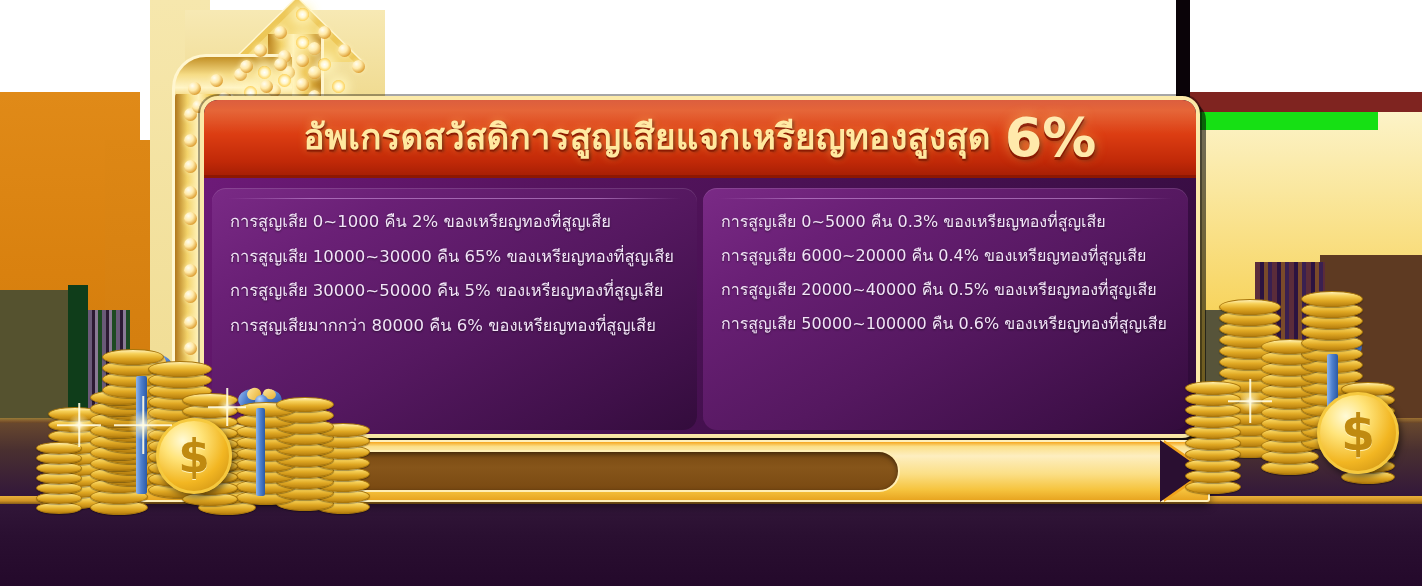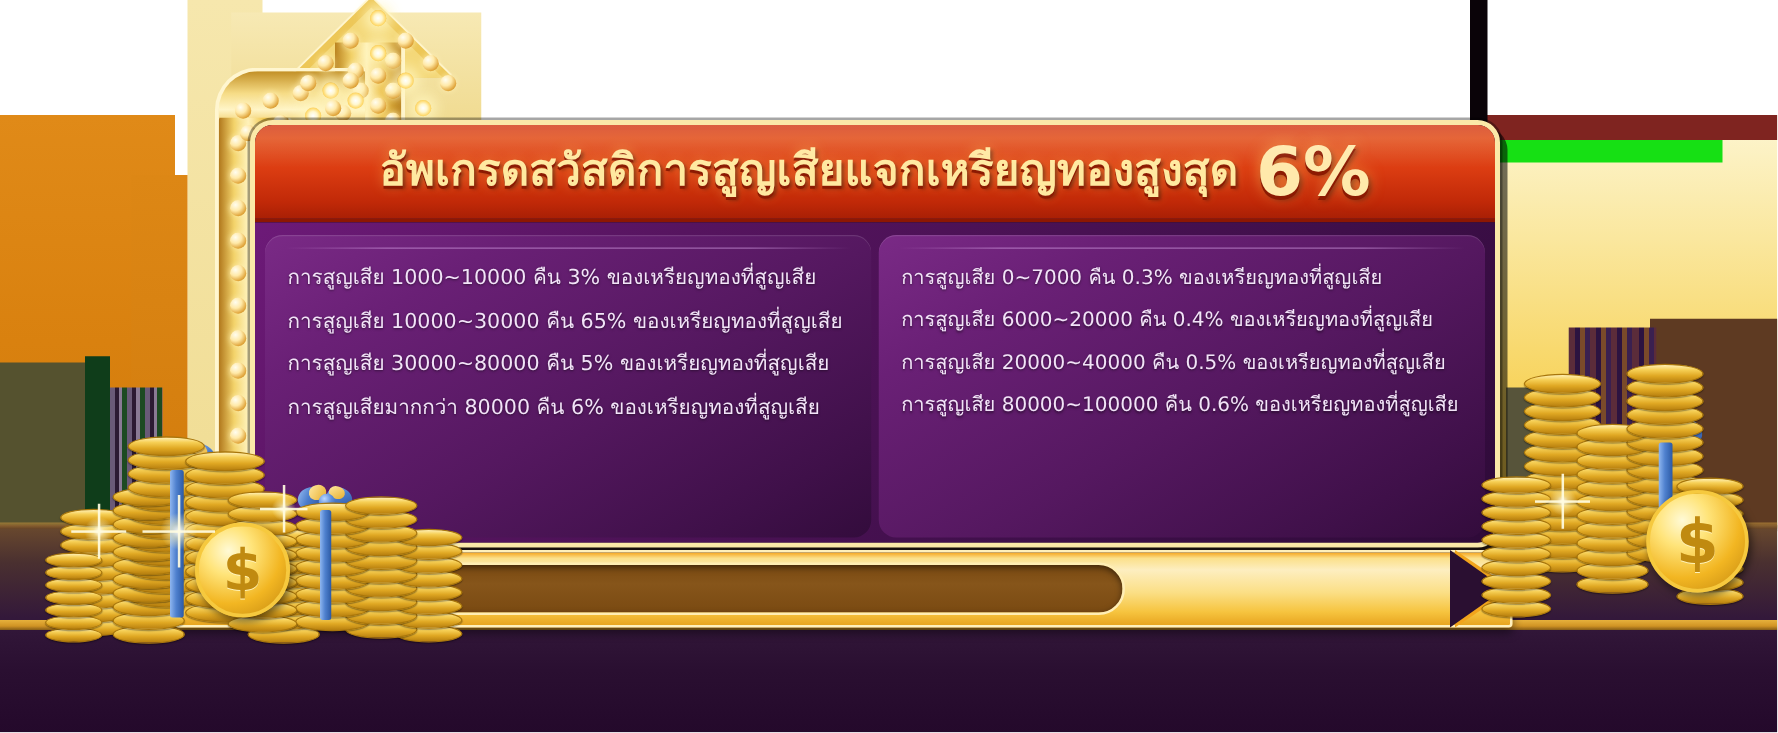--- a/index.html
+++ b/index.html
@@ -515,6 +515,7 @@
       <div class="panel left">
         <div class="panel-divider"></div>
         <div class="panel-rows">
+          <div class="panel-row">การสูญเสีย 0~1000 คืน 2% ของเหรียญทองที่สูญเสีย</div>
           <div class="panel-row">การสูญเสีย 1000~10000 คืน 3% ของเหรียญทองที่สูญเสีย</div>
           <div class="panel-row">การสูญเสีย 10000~30000 คืน 65% ของเหรียญทองที่สูญเสีย</div>
           <div class="panel-row">การสูญเสีย 30000~80000 คืน 5% ของเหรียญทองที่สูญเสีย</div>

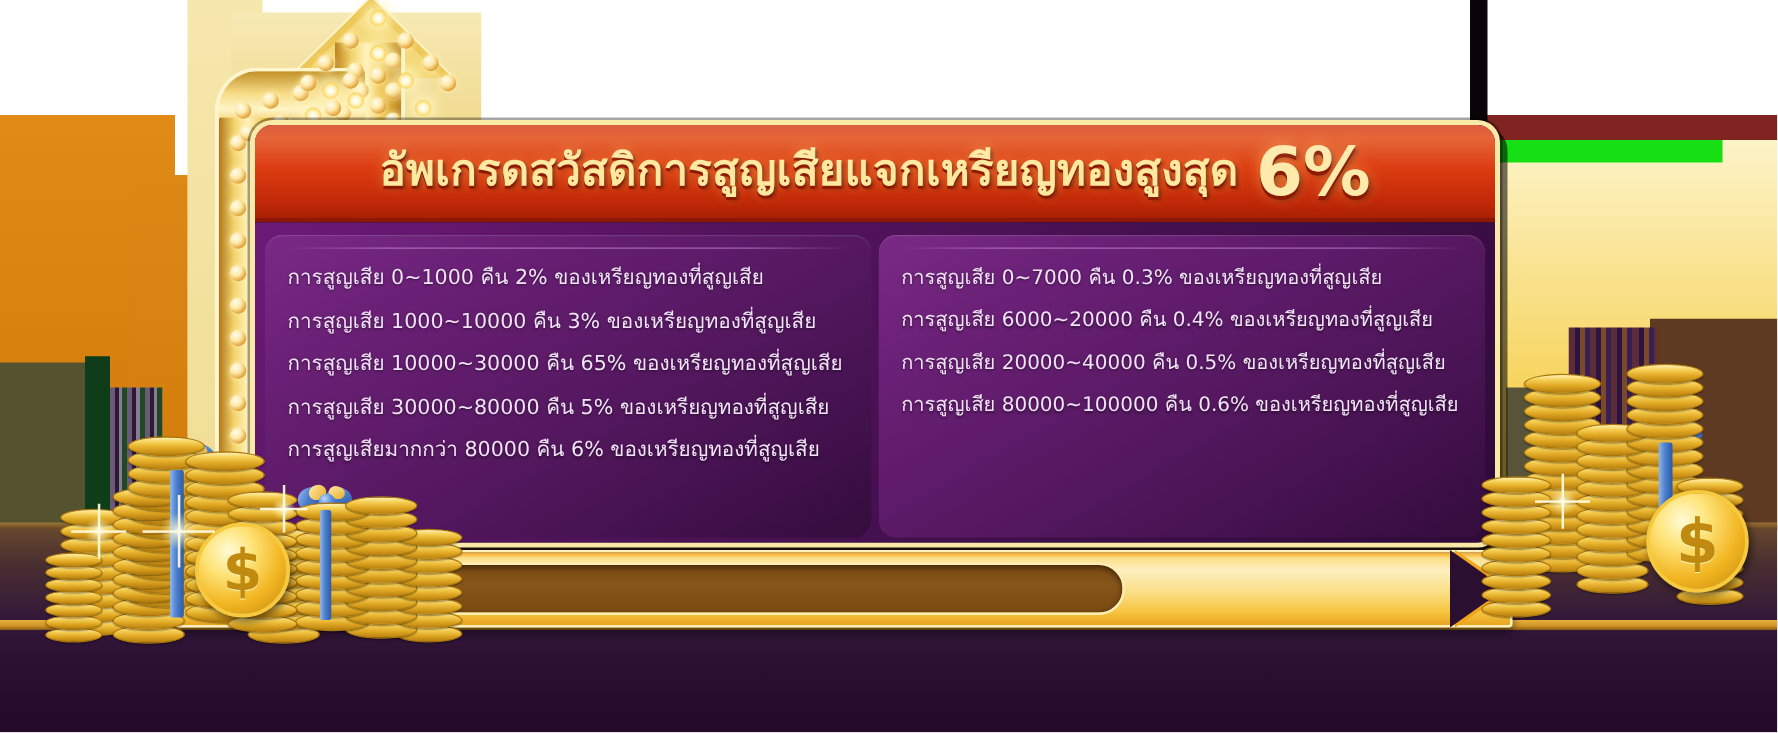--- a/index.html
+++ b/index.html
@@ -526,7 +526,7 @@
       <div class="panel right">
         <div class="panel-divider"></div>
         <div class="panel-rows">
-          <div class="panel-row">การสูญเสีย 0~7000 คืน 0.3% ของเหรียญทองที่สูญเสีย</div>
+          <div class="panel-row">การสูญเสีย 0~5000 คืน 0.3% ของเหรียญทองที่สูญเสีย</div>
           <div class="panel-row">การสูญเสีย 6000~20000 คืน 0.4% ของเหรียญทองที่สูญเสีย</div>
           <div class="panel-row">การสูญเสีย 20000~40000 คืน 0.5% ของเหรียญทองที่สูญเสีย</div>
           <div class="panel-row">การสูญเสีย 80000~100000 คืน 0.6% ของเหรียญทองที่สูญเสีย</div>

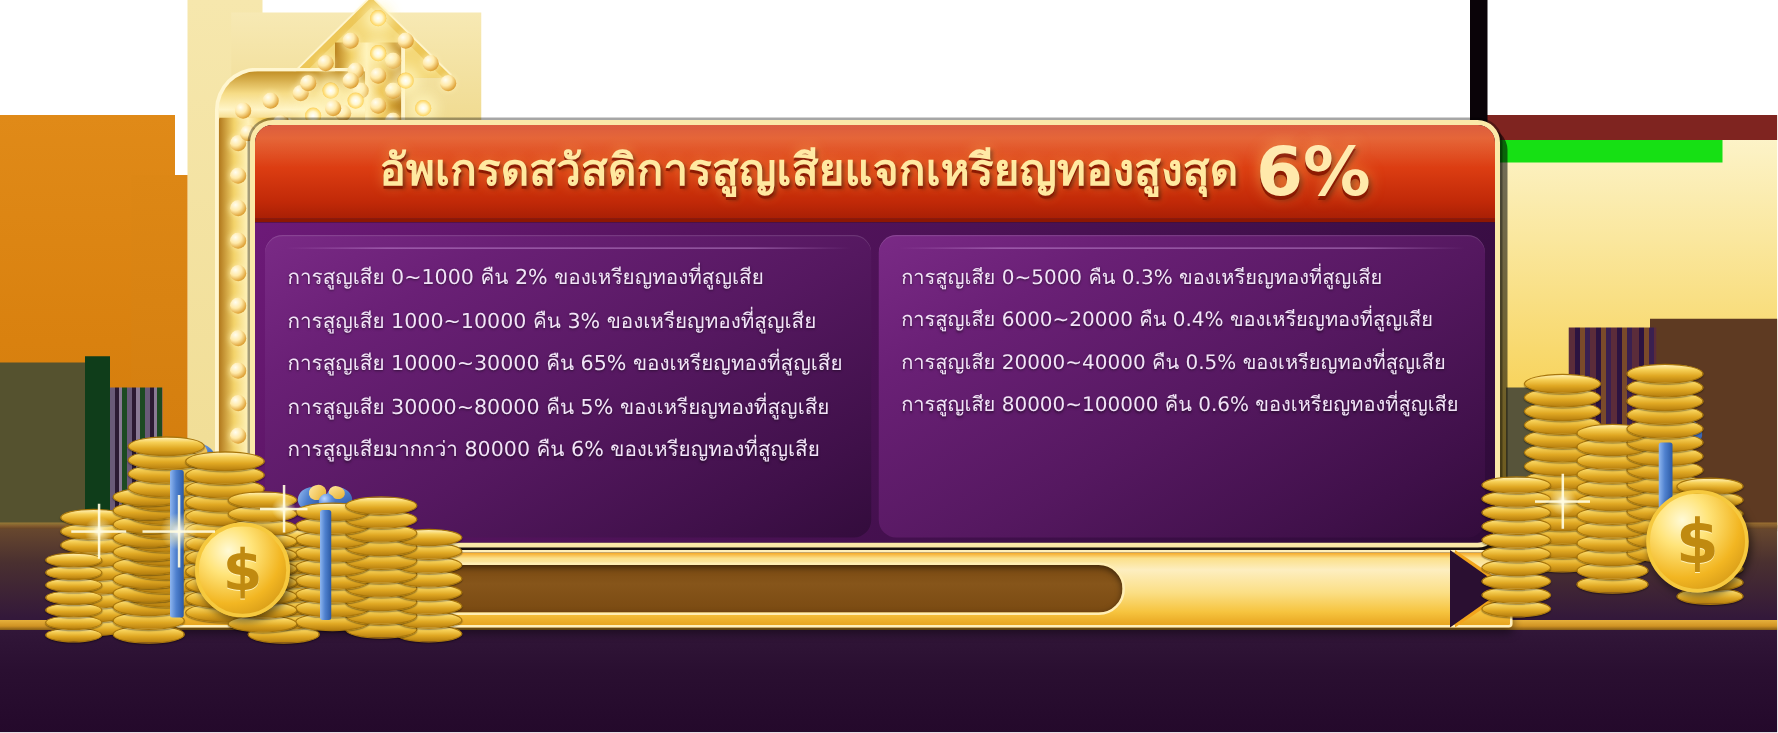--- a/index.html
+++ b/index.html
@@ -516,7 +516,6 @@
         <div class="panel-divider"></div>
         <div class="panel-rows">
           <div class="panel-row">การสูญเสีย 0~1000 คืน 2% ของเหรียญทองที่สูญเสีย</div>
-          <div class="panel-row">การสูญเสีย 1000~10000 คืน 3% ของเหรียญทองที่สูญเสีย</div>
           <div class="panel-row">การสูญเสีย 10000~30000 คืน 65% ของเหรียญทองที่สูญเสีย</div>
           <div class="panel-row">การสูญเสีย 30000~80000 คืน 5% ของเหรียญทองที่สูญเสีย</div>
           <div class="panel-row">การสูญเสียมากกว่า 80000 คืน 6% ของเหรียญทองที่สูญเสีย</div>

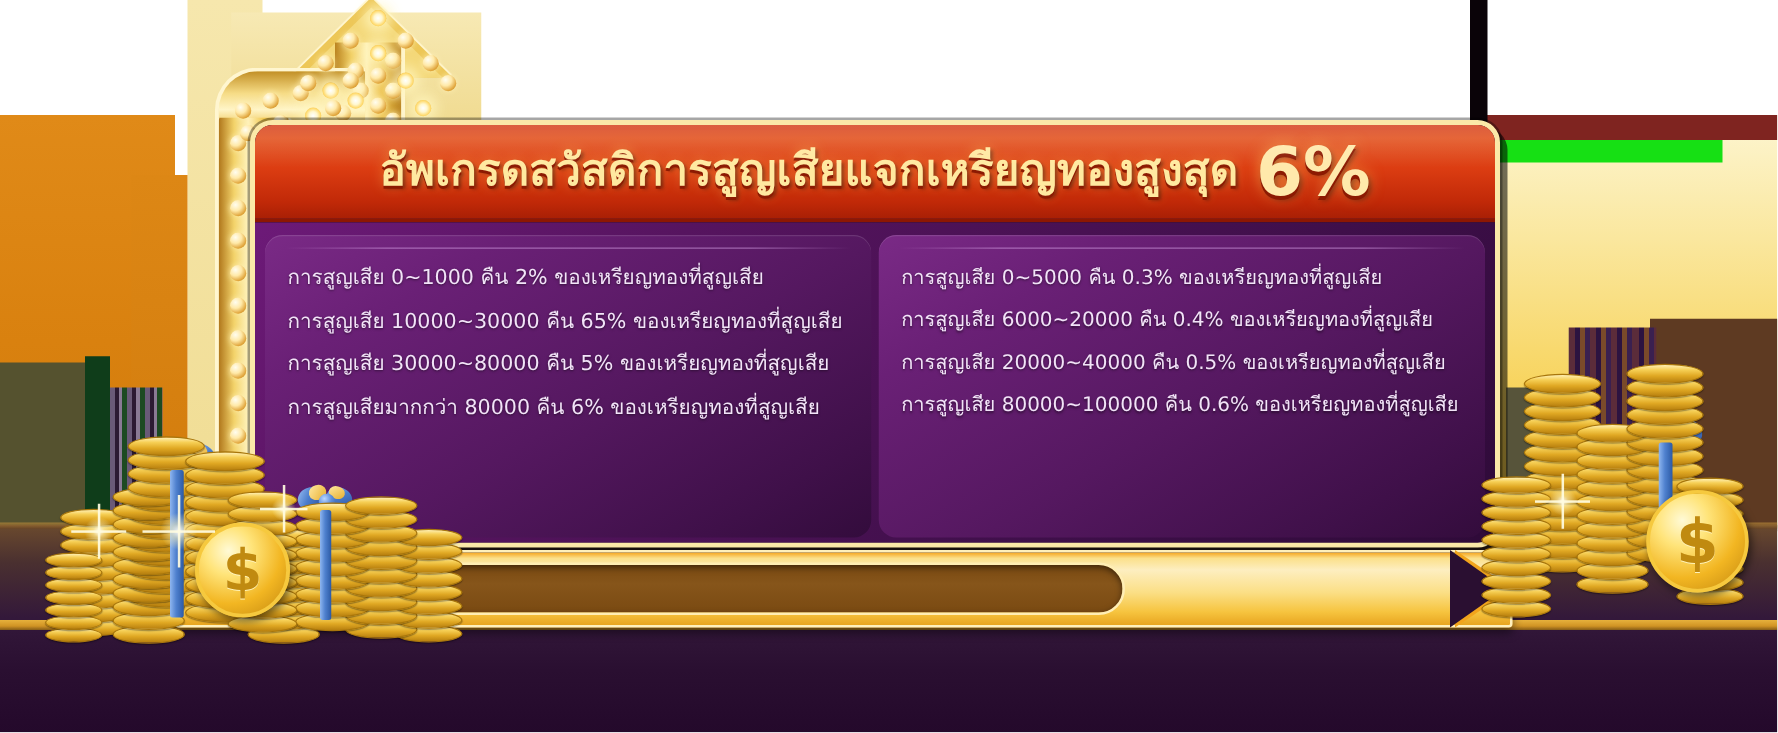--- a/index.html
+++ b/index.html
@@ -517,7 +517,7 @@
         <div class="panel-rows">
           <div class="panel-row">การสูญเสีย 0~1000 คืน 2% ของเหรียญทองที่สูญเสีย</div>
           <div class="panel-row">การสูญเสีย 10000~30000 คืน 65% ของเหรียญทองที่สูญเสีย</div>
-          <div class="panel-row">การสูญเสีย 30000~80000 คืน 5% ของเหรียญทองที่สูญเสีย</div>
+          <div class="panel-row">การสูญเสีย 30000~50000 คืน 5% ของเหรียญทองที่สูญเสีย</div>
           <div class="panel-row">การสูญเสียมากกว่า 80000 คืน 6% ของเหรียญทองที่สูญเสีย</div>
         </div>
       </div>

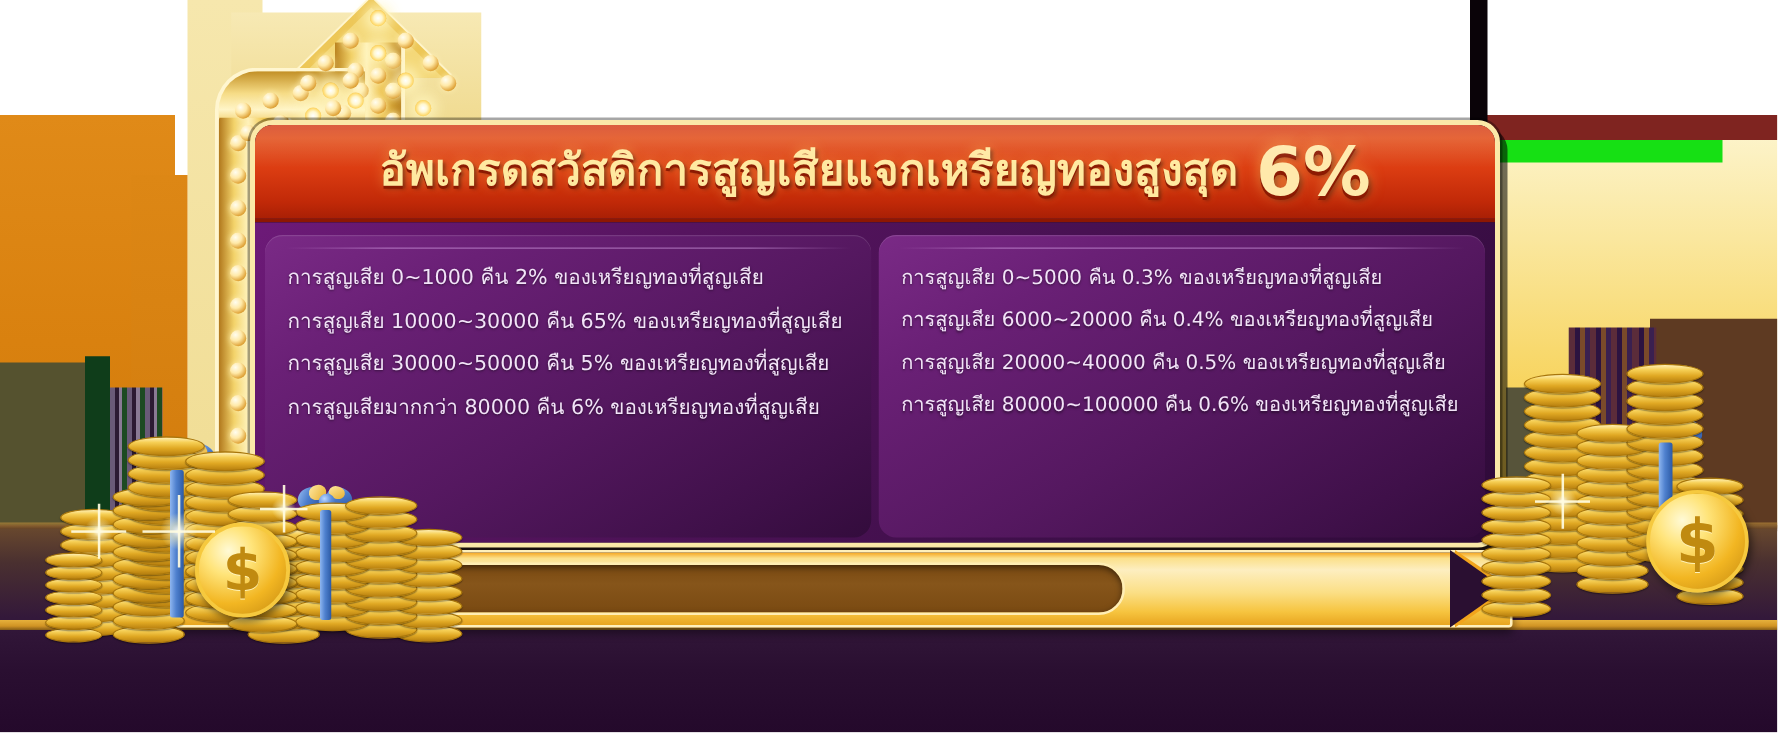--- a/index.html
+++ b/index.html
@@ -528,7 +528,7 @@
           <div class="panel-row">การสูญเสีย 0~5000 คืน 0.3% ของเหรียญทองที่สูญเสีย</div>
           <div class="panel-row">การสูญเสีย 6000~20000 คืน 0.4% ของเหรียญทองที่สูญเสีย</div>
           <div class="panel-row">การสูญเสีย 20000~40000 คืน 0.5% ของเหรียญทองที่สูญเสีย</div>
-          <div class="panel-row">การสูญเสีย 80000~100000 คืน 0.6% ของเหรียญทองที่สูญเสีย</div>
+          <div class="panel-row">การสูญเสีย 50000~100000 คืน 0.6% ของเหรียญทองที่สูญเสีย</div>
         </div>
       </div>
 

